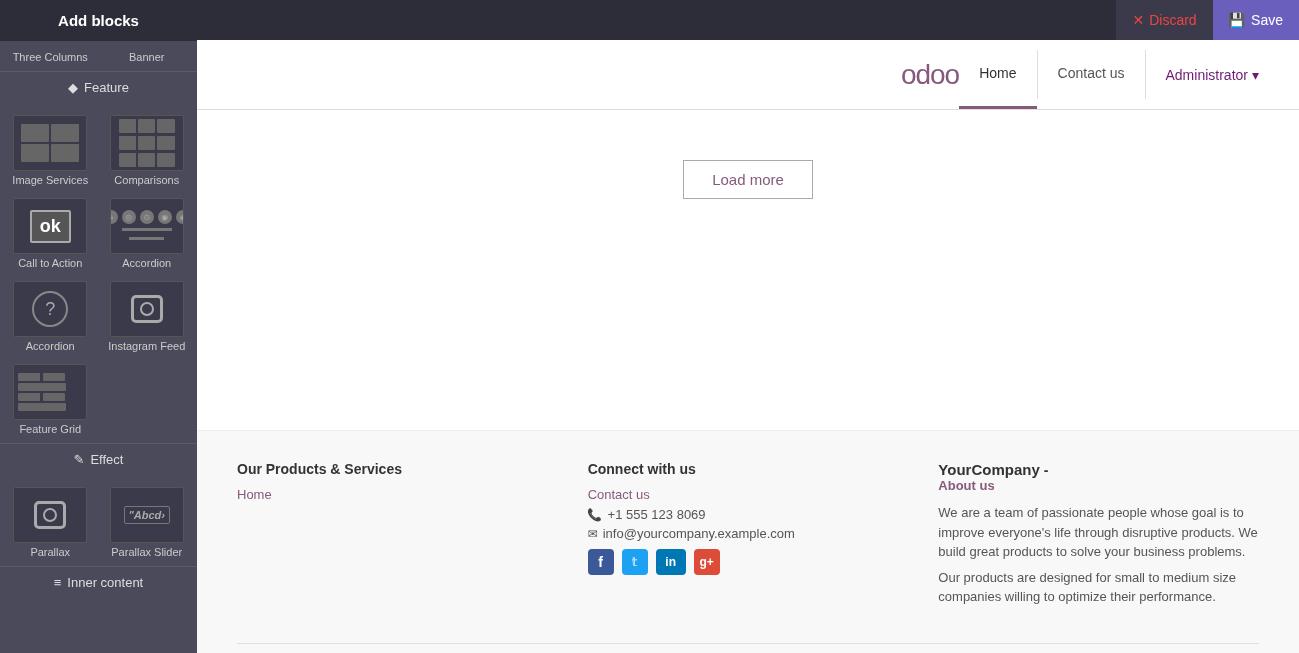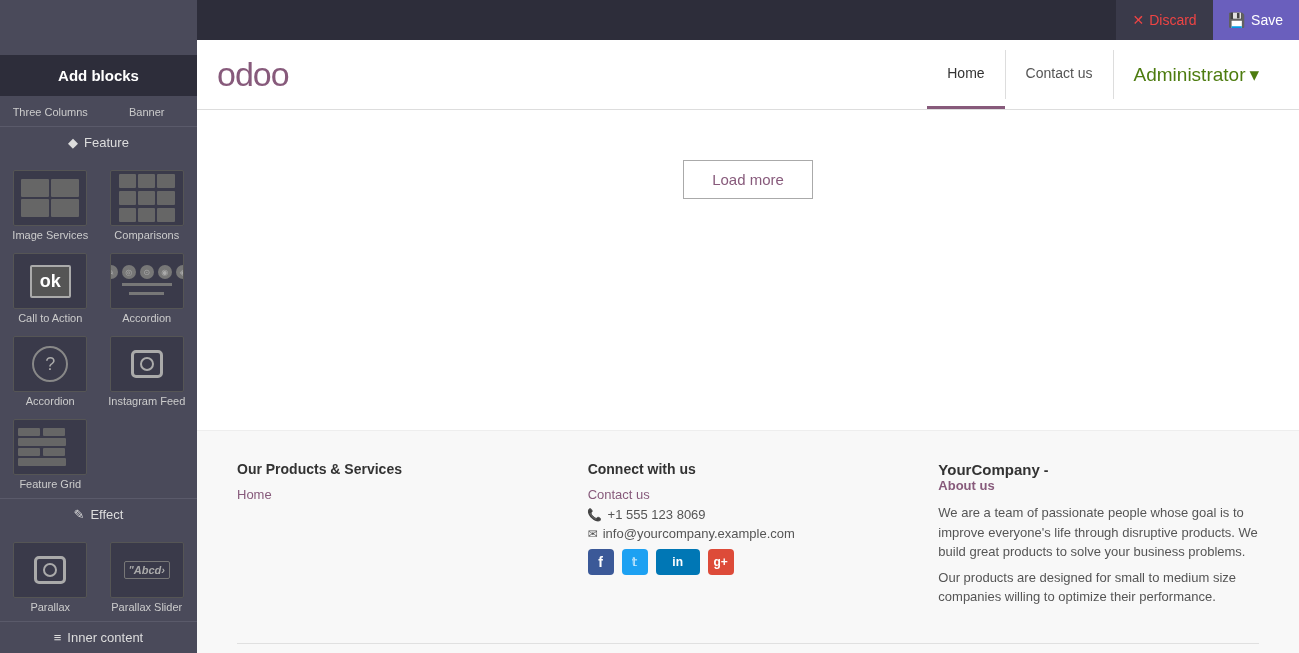--- a/index.html
+++ b/index.html
@@ -15,7 +15,6 @@
       flex-direction: column;
       overflow-y: auto;
       overflow-x: hidden;
-      justify-content: flex-end;
     }
     #sidebar-header {
       background: #2d2d3a;

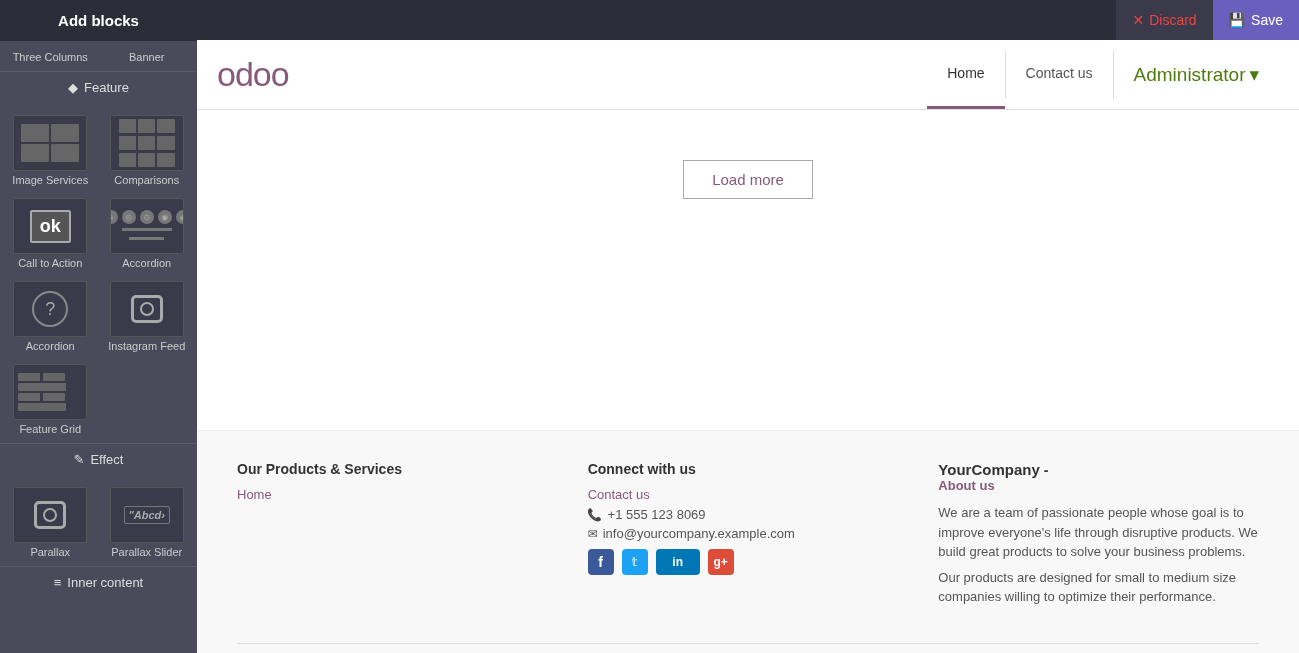--- a/index.html
+++ b/index.html
@@ -138,11 +138,12 @@
       background: #fff;
     }
     #odoo-logo {
-      font-size: 34px;
+      font-size: 28px;
       color: #875a7b;
       font-weight: 300;
       letter-spacing: -1px;
       flex: 1;
+      text-align: right;
     }
     #odoo-logo span { color: #875a7b; }
     .nav-links {

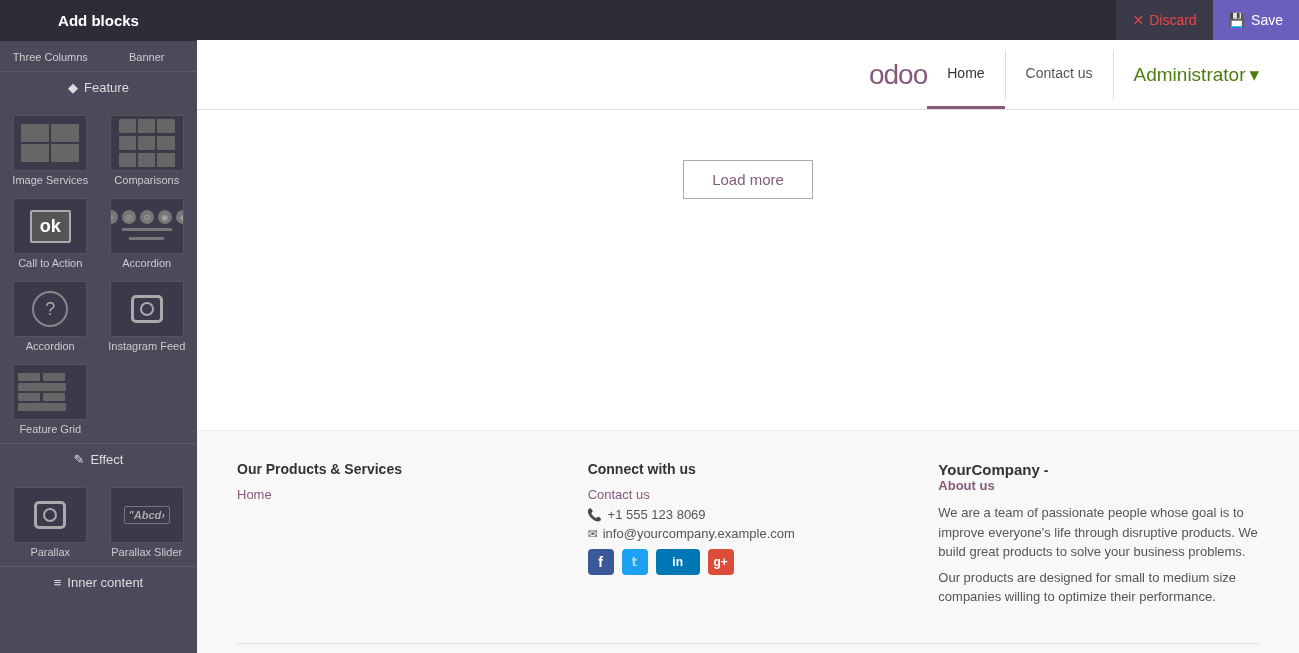--- a/index.html
+++ b/index.html
@@ -171,8 +171,8 @@
       align-items: center;
       gap: 4px;
       padding: 0 20px;
-      font-size: 19px;
-      color: #4d7c0f;
+      font-size: 14px;
+      color: #701a75;
       cursor: pointer;
     }
 

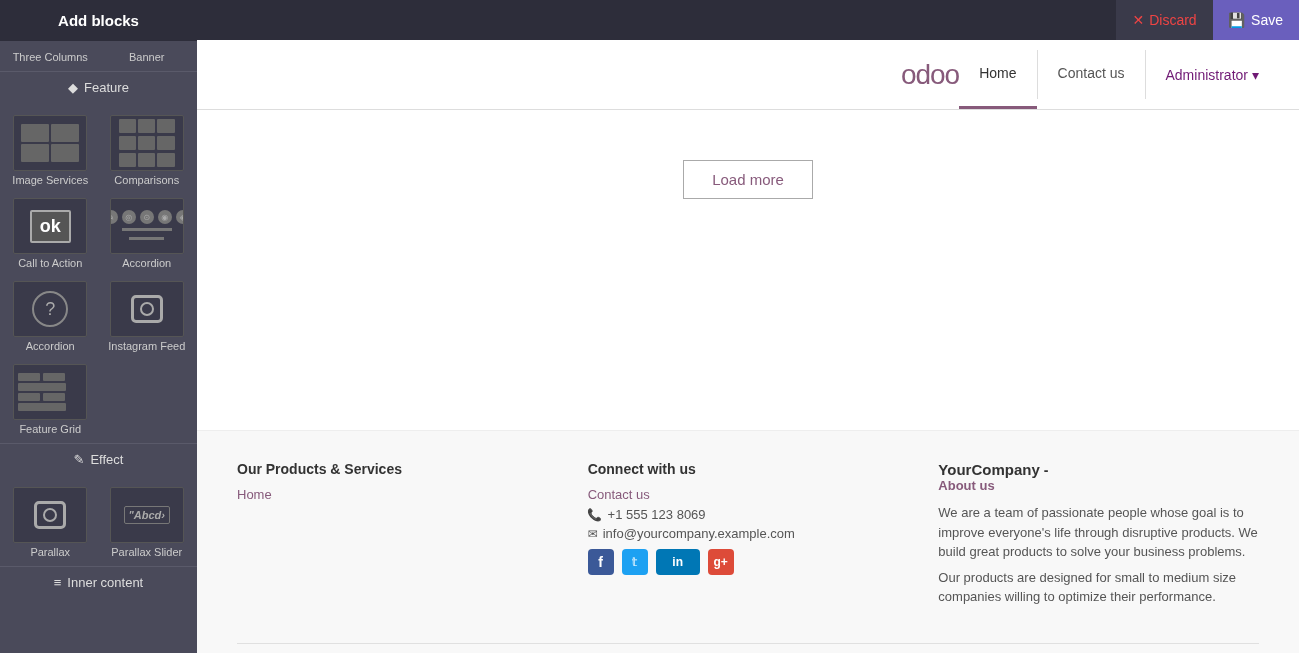--- a/index.html
+++ b/index.html
@@ -467,7 +467,7 @@
           <div class="social-icons">
     <span style="width:26px;height:26px;background:#3b5998;border-radius:4px;display:inline-flex;align-items:center;justify-content:center;color:#fff;font-size:14px;font-weight:bold;cursor:pointer;">f</span>
     <span style="width:26px;height:26px;background:#1da1f2;border-radius:4px;display:inline-flex;align-items:center;justify-content:center;color:#fff;font-size:12px;cursor:pointer;">𝕥</span>
-    <span style="width:44px;height:26px;background:#0077b5;border-radius:4px;display:inline-flex;align-items:center;justify-content:center;color:#fff;font-size:12px;font-weight:bold;cursor:pointer;">in</span>
+    <span style="width:30px;height:26px;background:#0077b5;border-radius:4px;display:inline-flex;align-items:center;justify-content:center;color:#fff;font-size:12px;font-weight:bold;cursor:pointer;">in</span>
     <span style="width:26px;height:26px;background:#dd4b39;border-radius:4px;display:inline-flex;align-items:center;justify-content:center;color:#fff;font-size:12px;font-weight:bold;cursor:pointer;">g+</span>
   </div>
 

